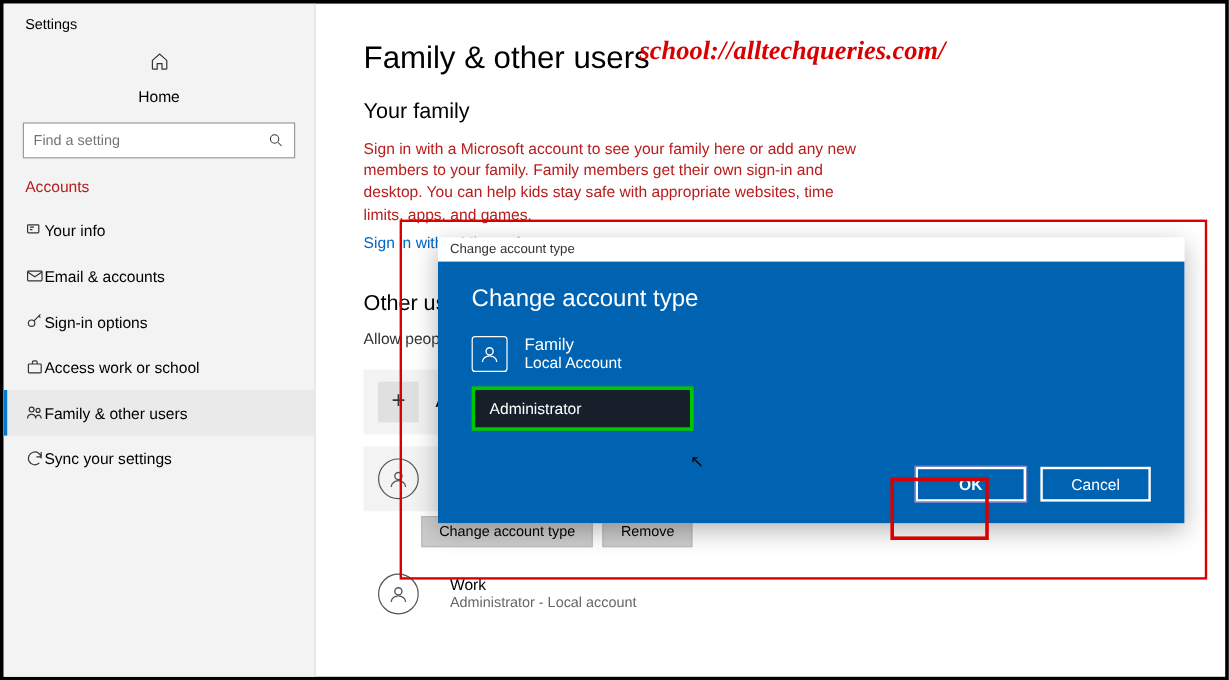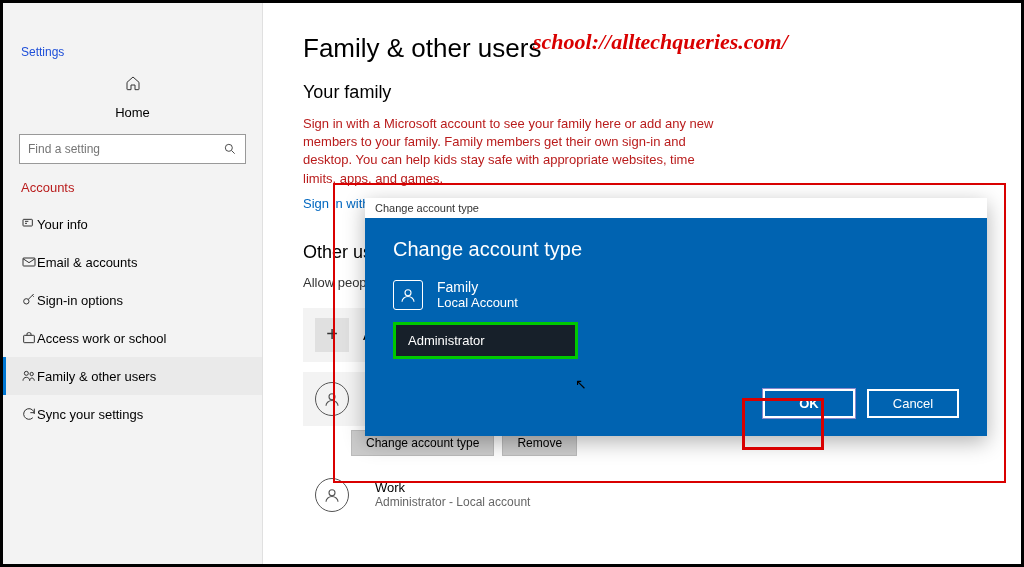--- a/index.html
+++ b/index.html
@@ -8,7 +8,7 @@
     .app { display: flex; width: 100%; height: 100%; }
     
     .sidebar { width: 260px; background: #f3f3f3; padding: 0; border-right: 1px solid #e0e0e0; }
-    .sidebar-title { font-size: 12px; padding: 10px 18px 6px; color: #1d4ed8; margin-top: 32px; }
+    .sidebar-title { font-size: 12px; padding: 10px 18px 6px; color: #000000; }
     
     .home-row { display: flex; align-items: center; padding: 10px 18px; gap: 14px; cursor: pointer; flex-direction: column; }
     .home-row .ico { width: 16px; height: 16px; }

